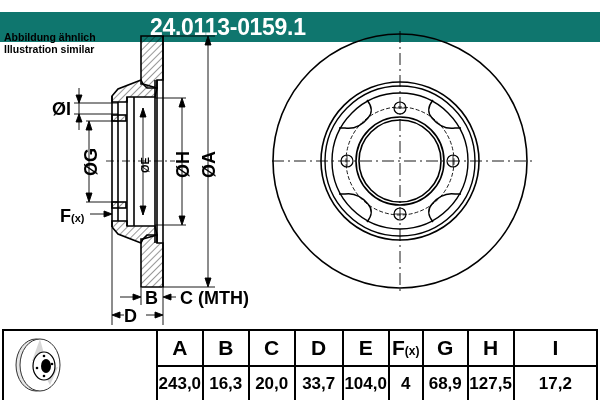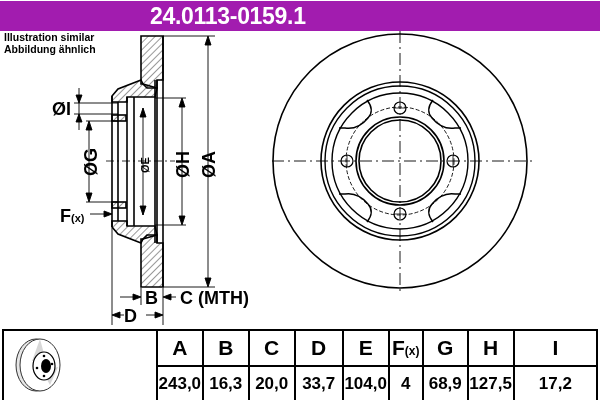--- a/index.html
+++ b/index.html
@@ -5,7 +5,7 @@
   html, body { margin: 0; padding: 0; }
   body { width: 600px; height: 400px; background: #ffffff; position: relative; overflow: hidden;
          font-family: "Liberation Sans", sans-serif; color: #000; }
-  .header { position: absolute; left: 0; top: 1px; width: 600px; height: 30px; background: #a21caf;
+  .header { position: absolute; left: 0; top: 12px; width: 600px; height: 30px; background: #0f766e;
             color: #fff; font-weight: bold; font-size: 23px; line-height: 30px; }
   .header .pn { position: absolute; left: 150px; top: 0; letter-spacing: -0.3px; }
   .header .ref { position: absolute; left: 323px; top: 0; letter-spacing: -0.3px; }

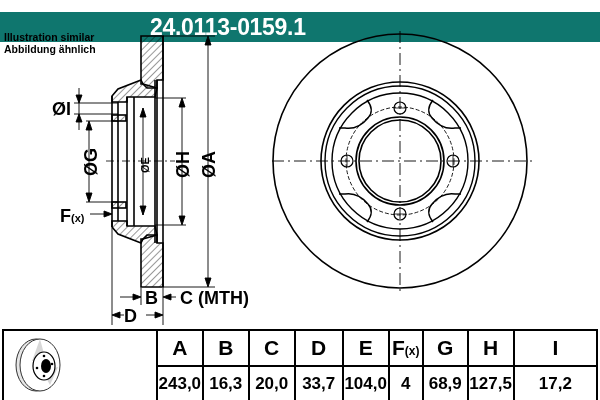--- a/index.html
+++ b/index.html
@@ -27,8 +27,8 @@
 </div>
 
 <div class="note">
+  <div>Abbildung ähnlich</div>
   <div>Illustration similar</div>
-  <div>Abbildung ähnlich</div>
 </div>
 
 <svg class="drawing" width="600" height="298" viewBox="0 30 600 298">

